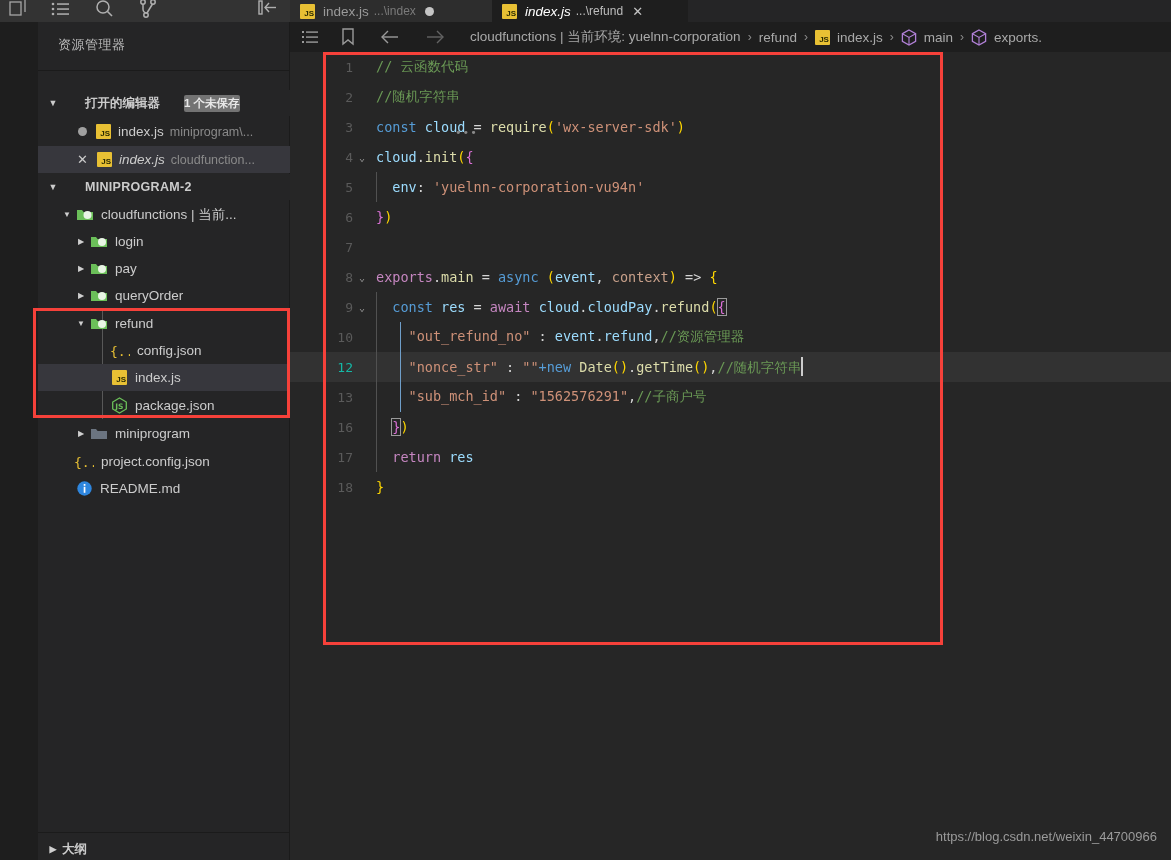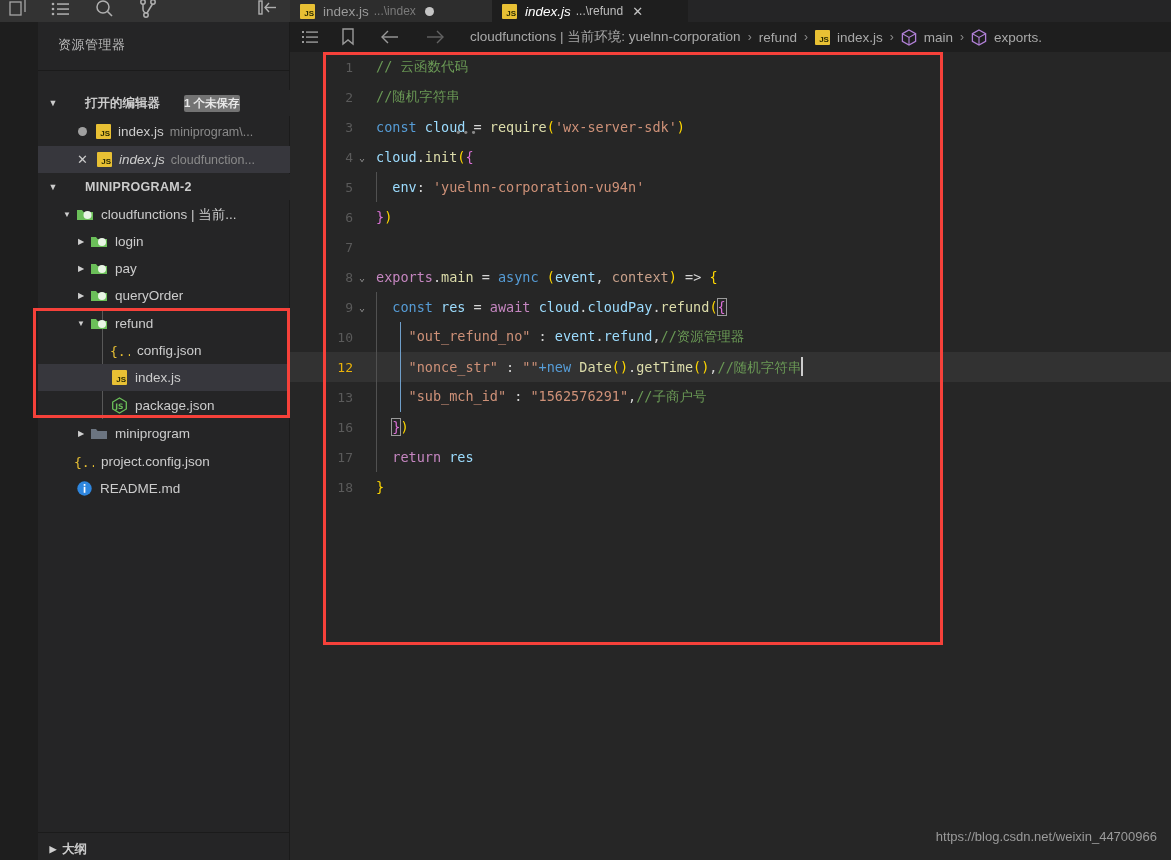--- a/index.html
+++ b/index.html
@@ -208,7 +208,7 @@
     display: flex; align-items: center; justify-content: flex-end;
     color: #5a5a5a; font-size: 13px;
   }
-  .cline.current .lnum { color: #eab308; padding-left: 44px; }
+  .cline.current .lnum { color: #14b8a6; padding-left: 44px; }
   .cline .fold {
     position: absolute; left: 64px; top: 0;
     width: 16px; height: 30px;

